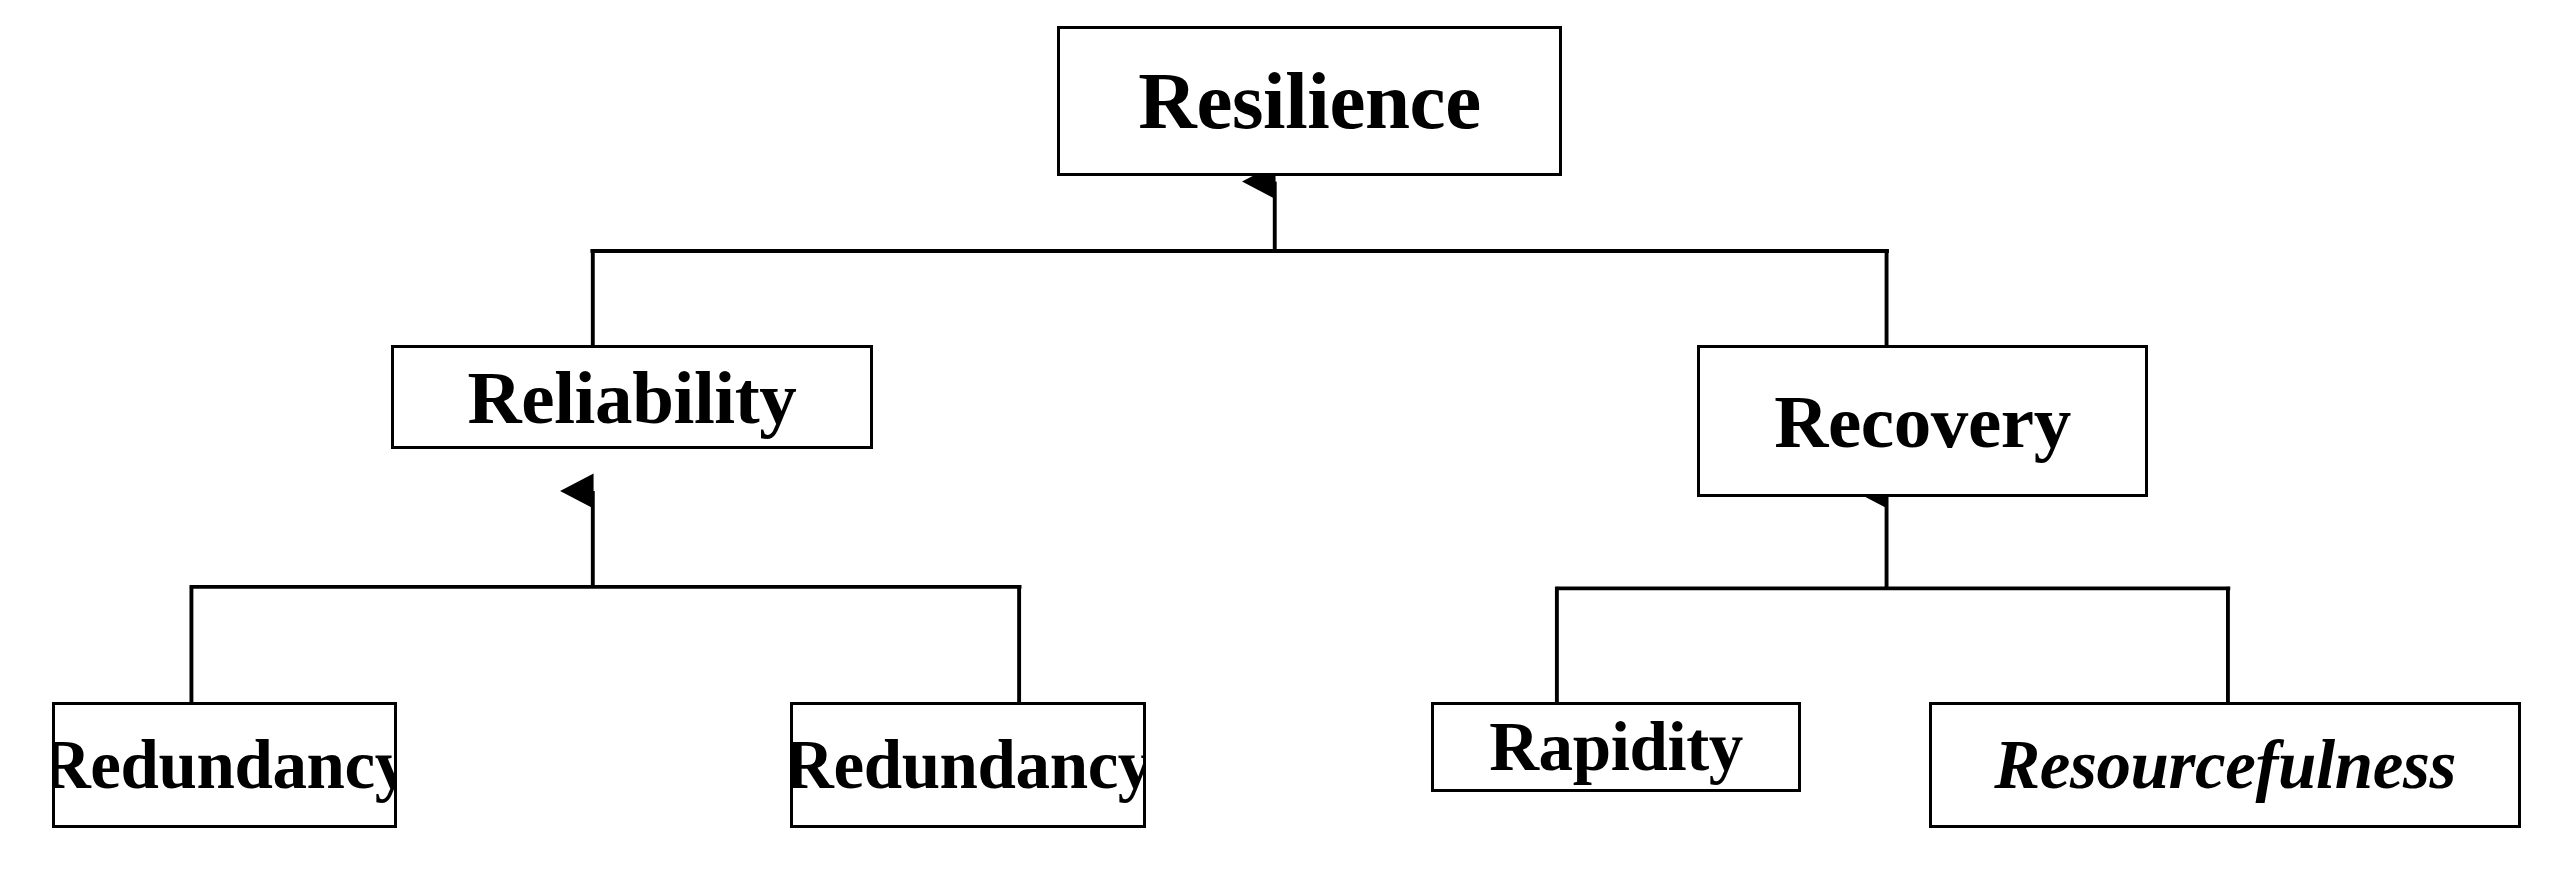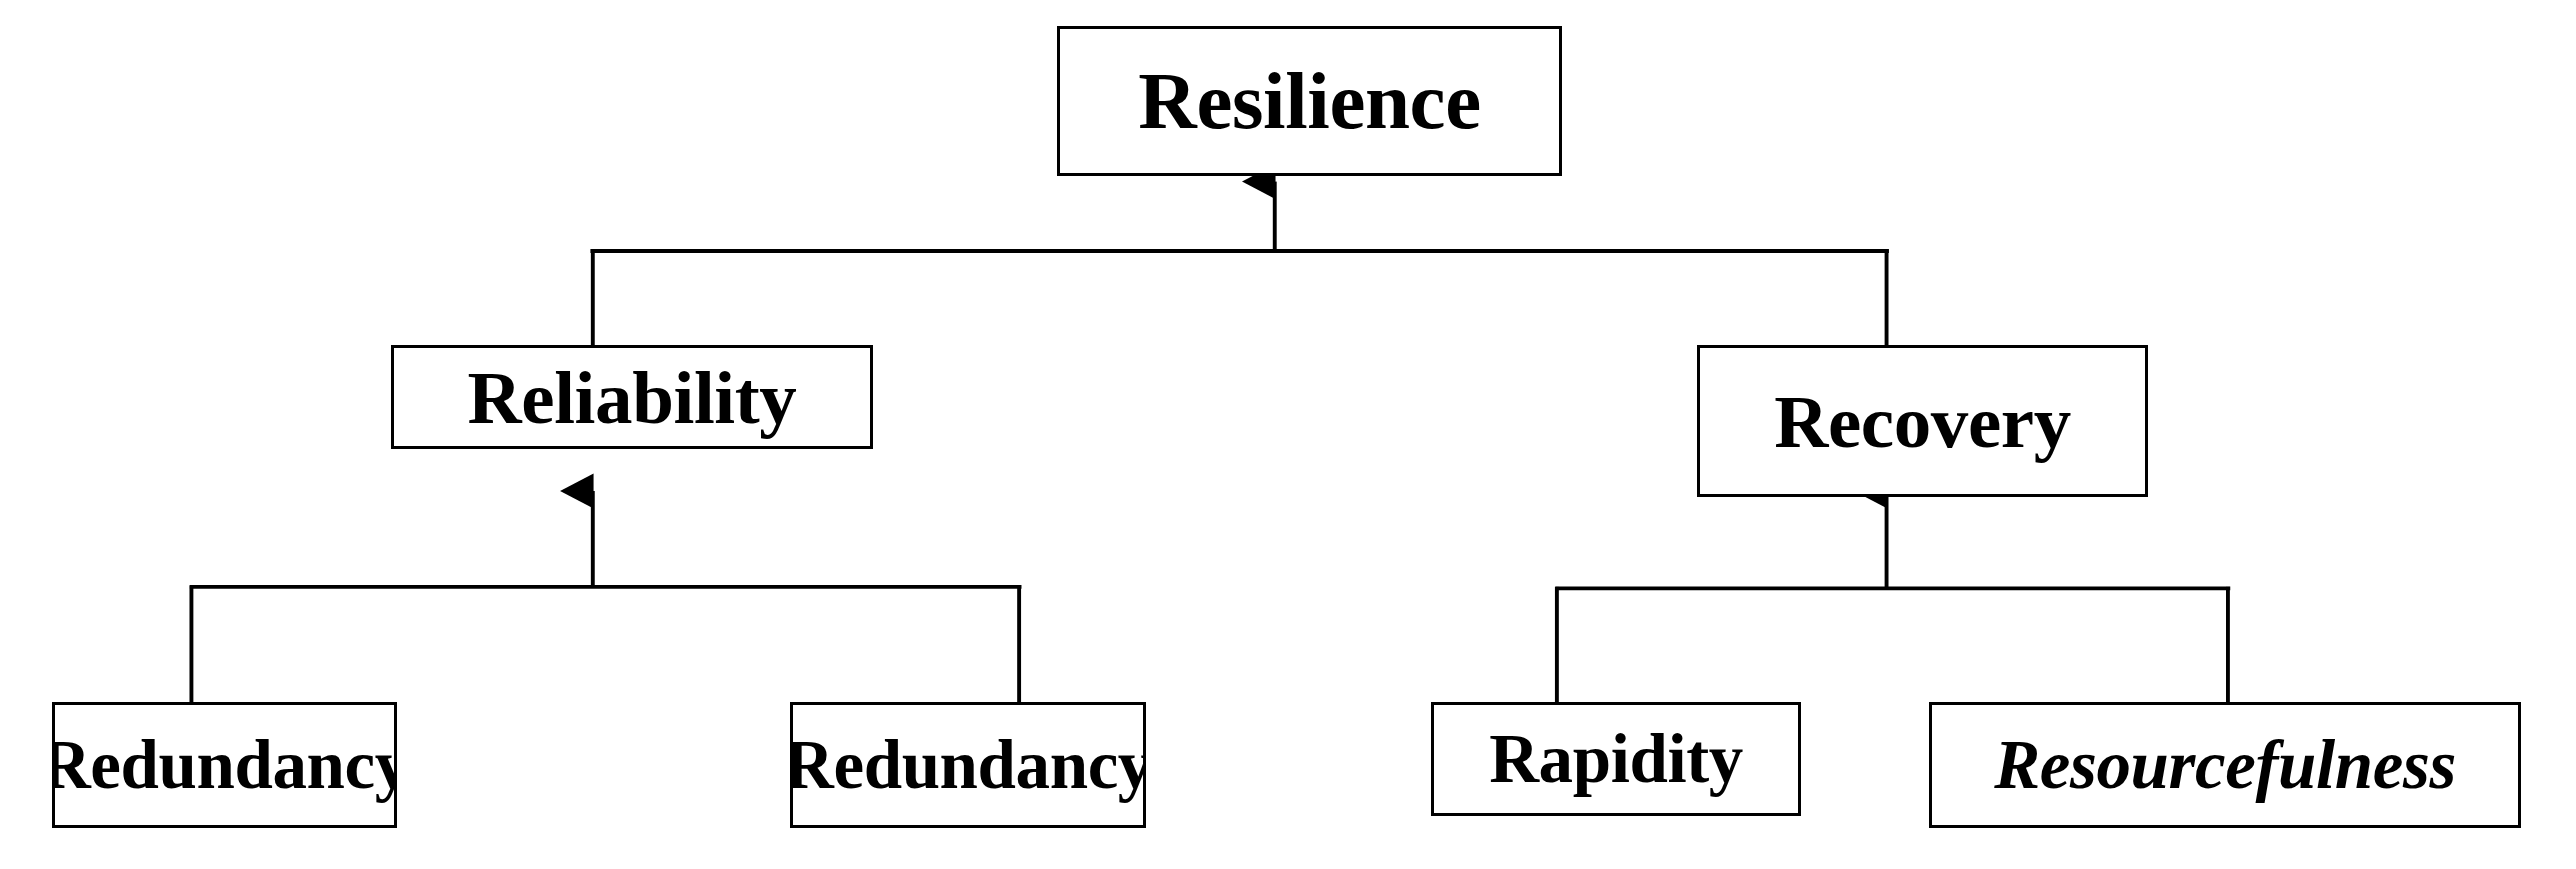--- a/index.html
+++ b/index.html
@@ -97,7 +97,7 @@
     <span class="node-label" style="font-size:69px;">Redundancy</span>
   </div>
 
-  <div class="node-box" style="left:1395px; top:702px; width:370px; height:114px;">
+  <div class="node-box" style="left:1395px; top:702px; width:370px; height:90px;">
     <span class="node-label" style="font-size:69px;">Rapidity</span>
   </div>
 

